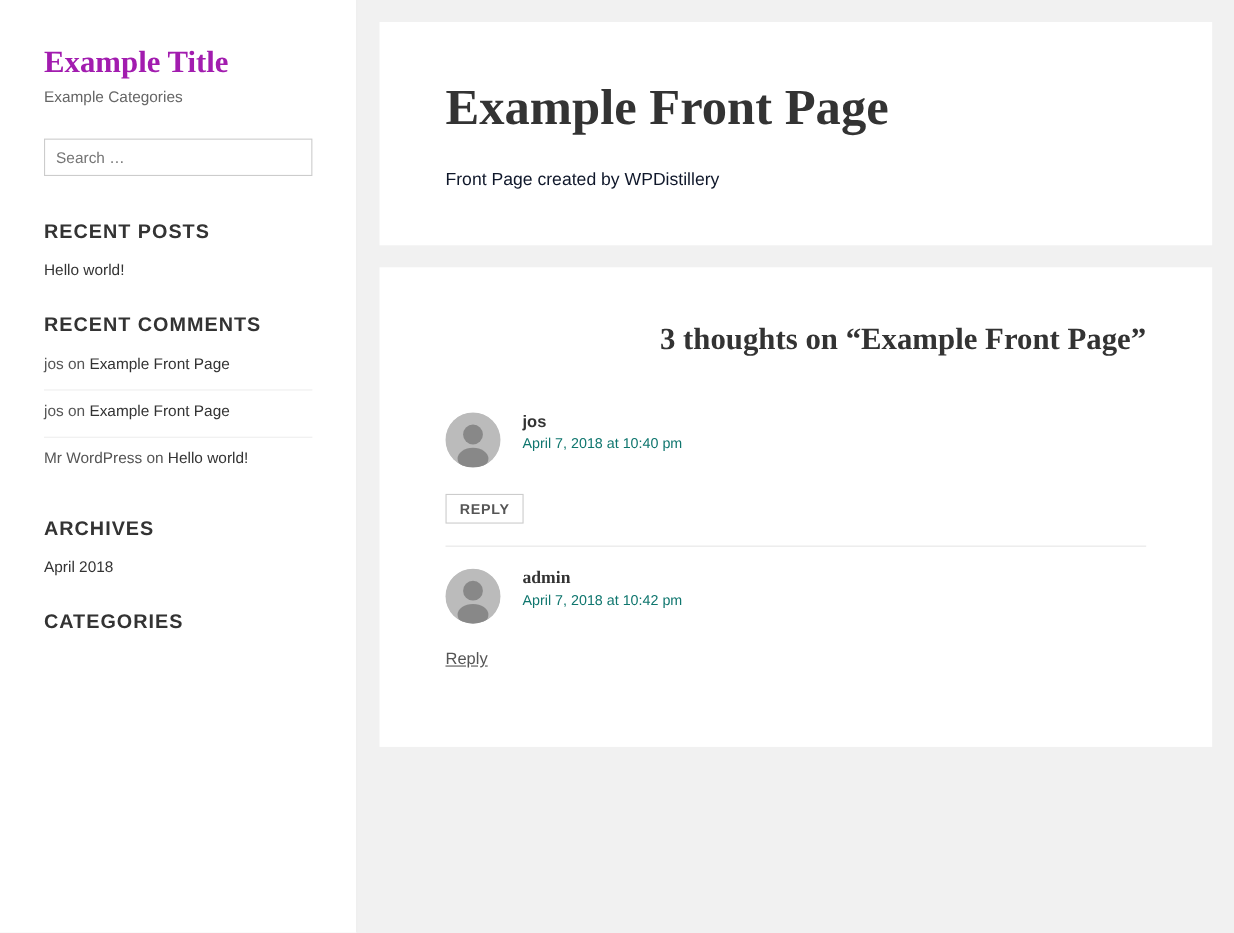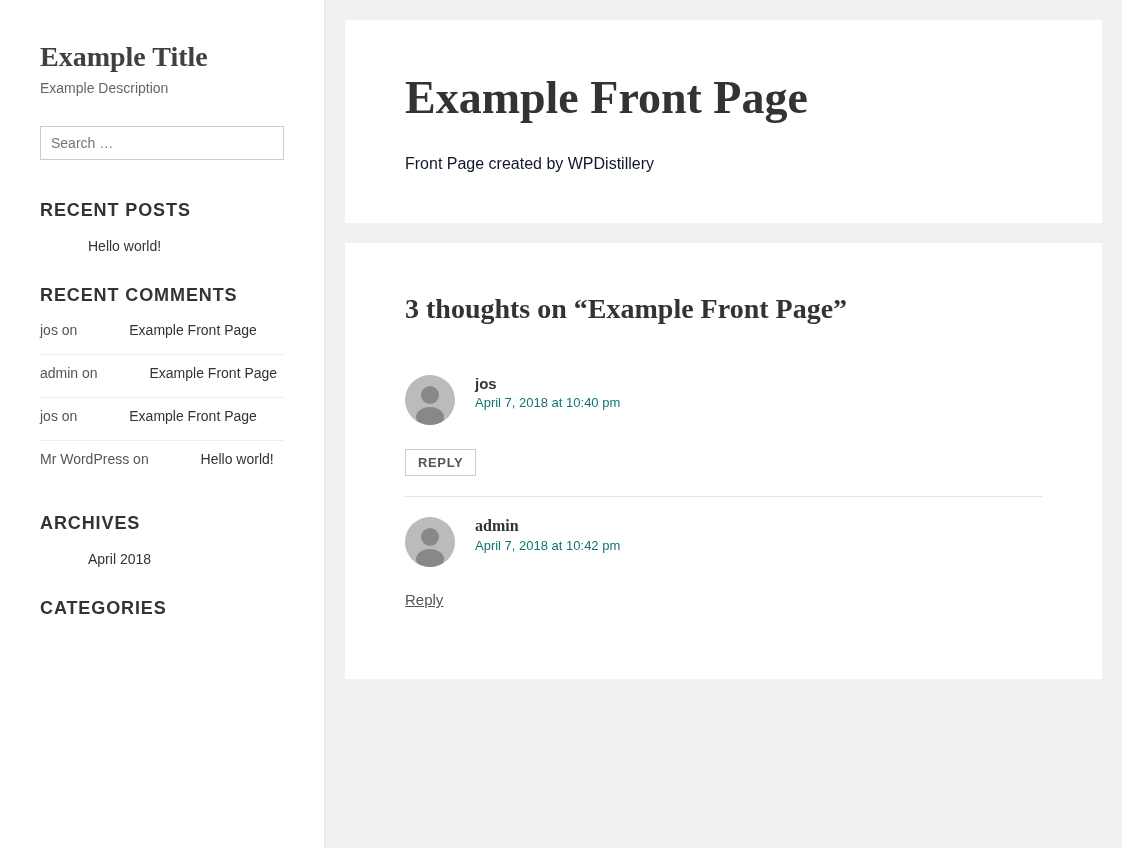--- a/index.html
+++ b/index.html
@@ -23,7 +23,7 @@
       font-family: Georgia, serif;
       font-size: 28px;
       font-weight: bold;
-      color: #404040;
+      color: #a21caf;
       line-height: 1.2;
       margin-bottom: 6px;
     }

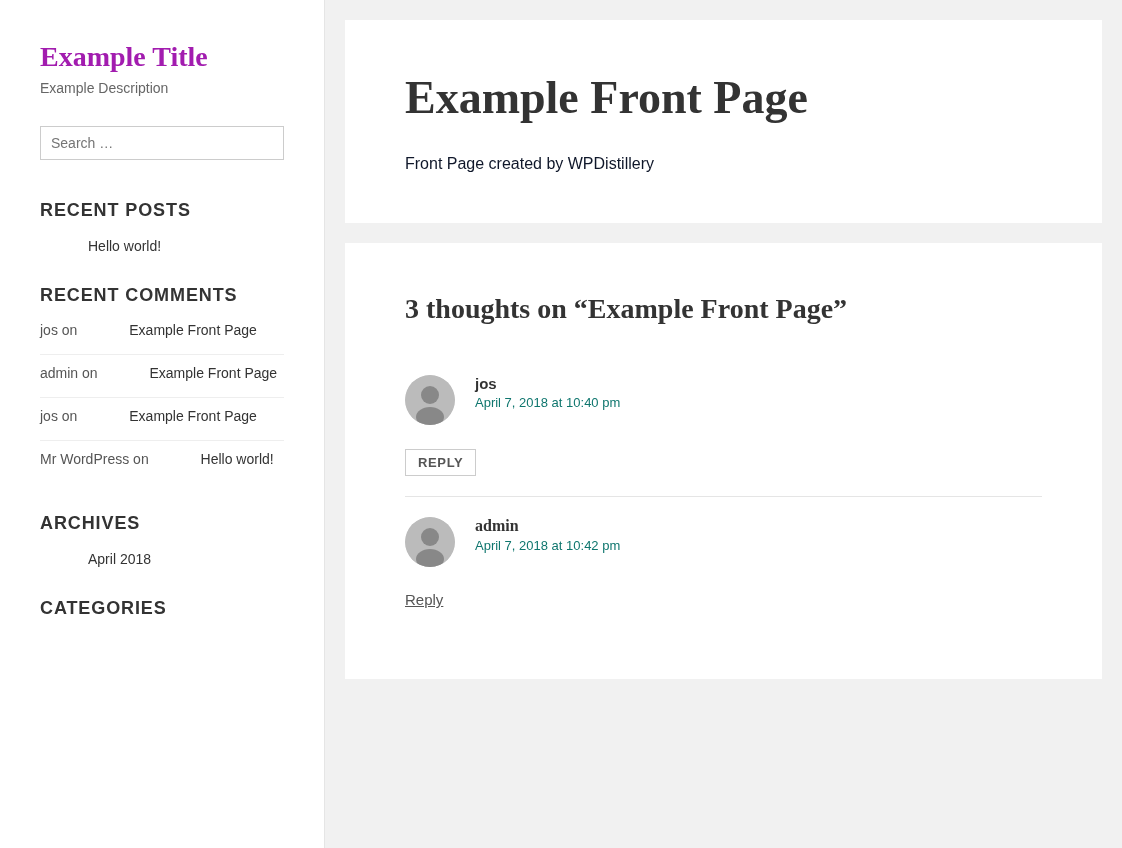--- a/index.html
+++ b/index.html
@@ -236,7 +236,7 @@
 <aside class="sidebar">
   <div class="site-header">
     <h1 class="site-title">Example Title</h1>
-    <p class="site-description">Example Description</p>
+    <p class="site-description">Example Categories</p>
   </div>
 
   <div class="search-box">

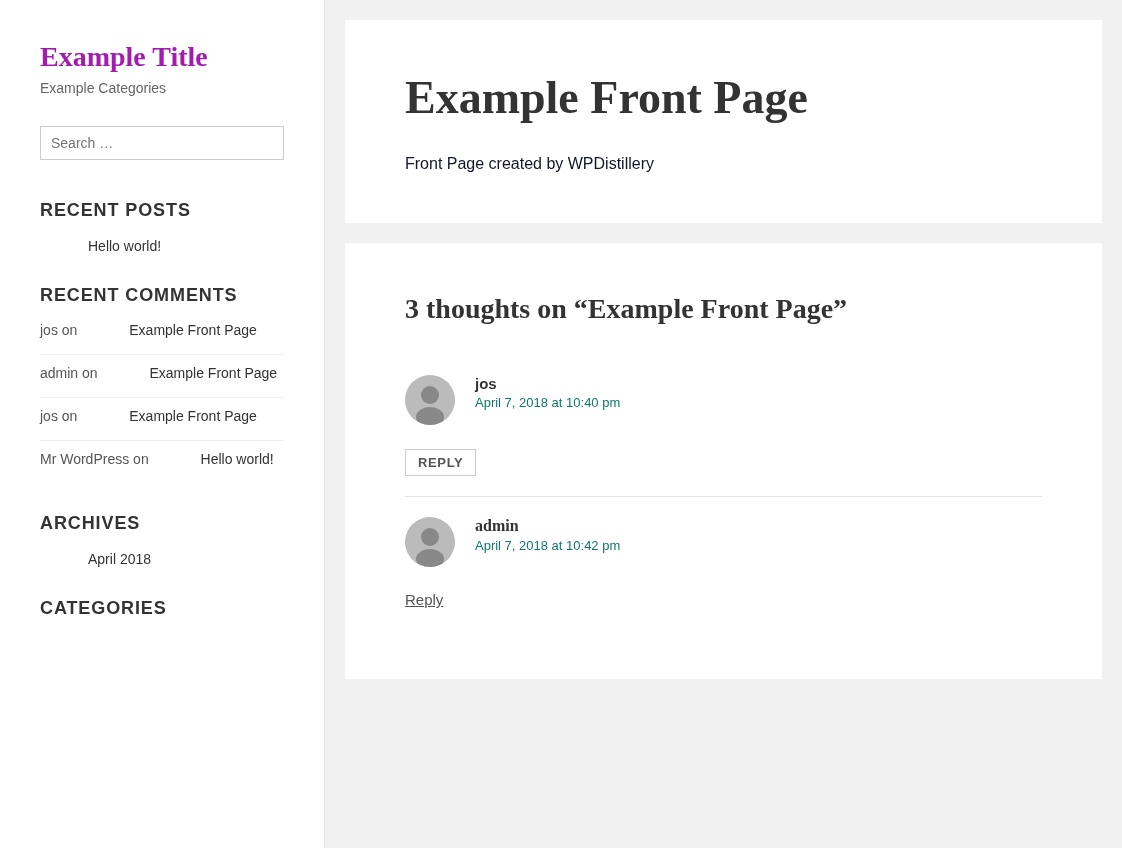--- a/index.html
+++ b/index.html
@@ -68,7 +68,6 @@
       text-decoration: none;
       font-family: Arial, sans-serif;
       font-size: 14px;
-      margin-left: 48px;
     }
 
     .recent-posts-list {

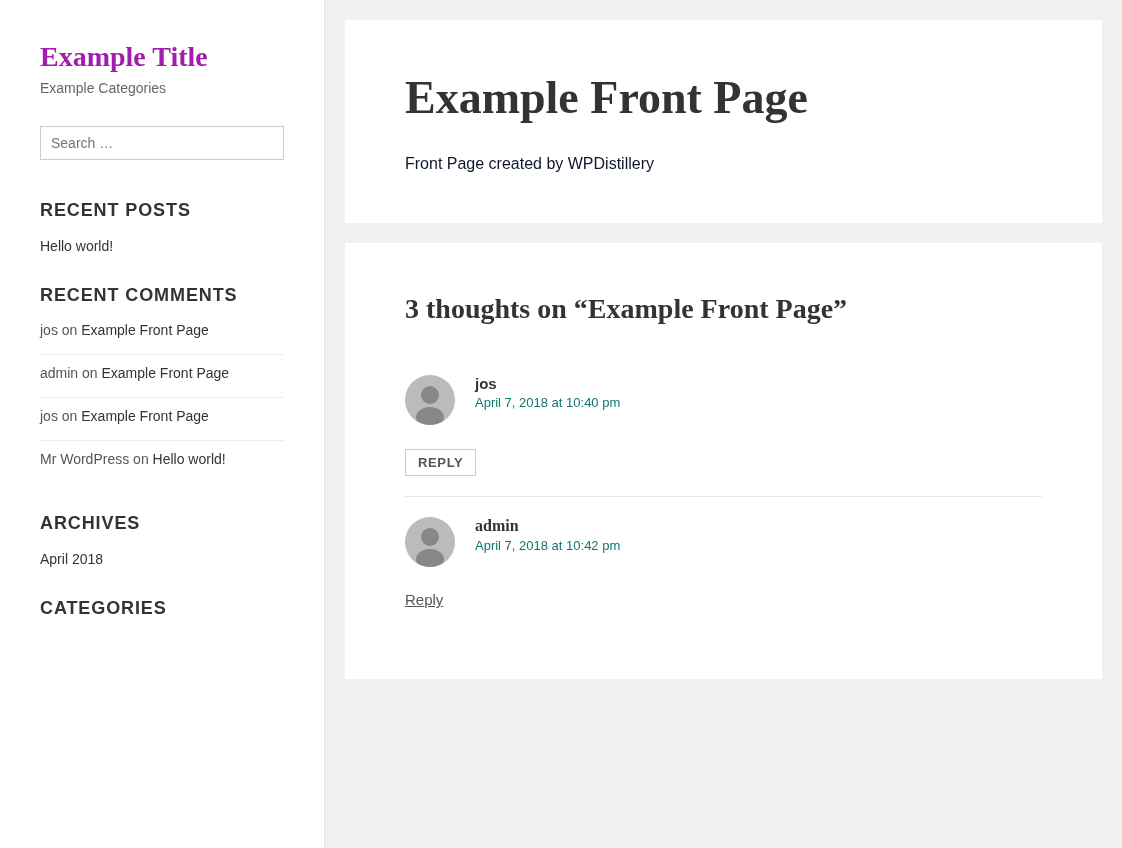--- a/index.html
+++ b/index.html
@@ -136,6 +136,7 @@
       font-weight: bold;
       color: #333;
       margin-bottom: 30px;
+      text-align: right;
     }
 
     .comments-list {

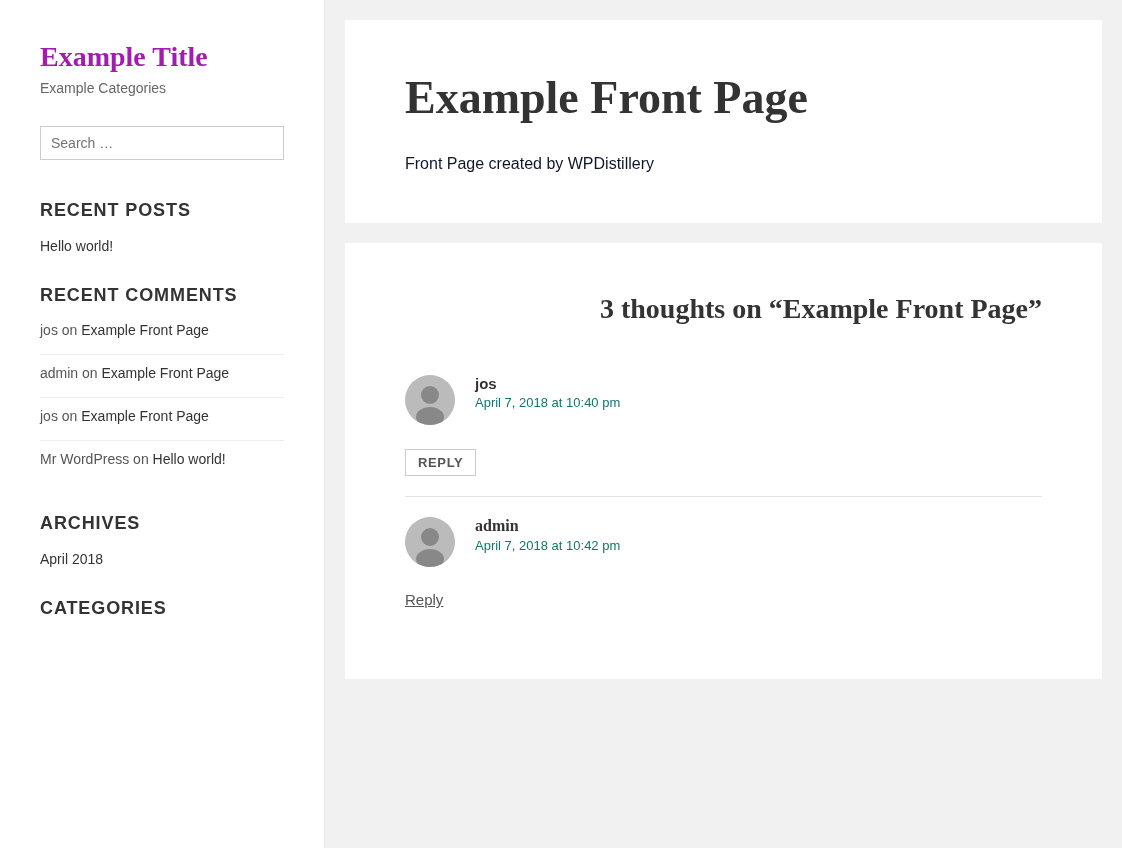--- a/index.html
+++ b/index.html
@@ -257,11 +257,6 @@
     <ul class="recent-comments-list">
       <li>
         <span>jos</span>
-        <span> on </span>
-        <a class="sidebar-link" href="#">Example Front Page</a>
-      </li>
-      <li>
-        <span>admin</span>
         <span> on </span>
         <a class="sidebar-link" href="#">Example Front Page</a>
       </li>

